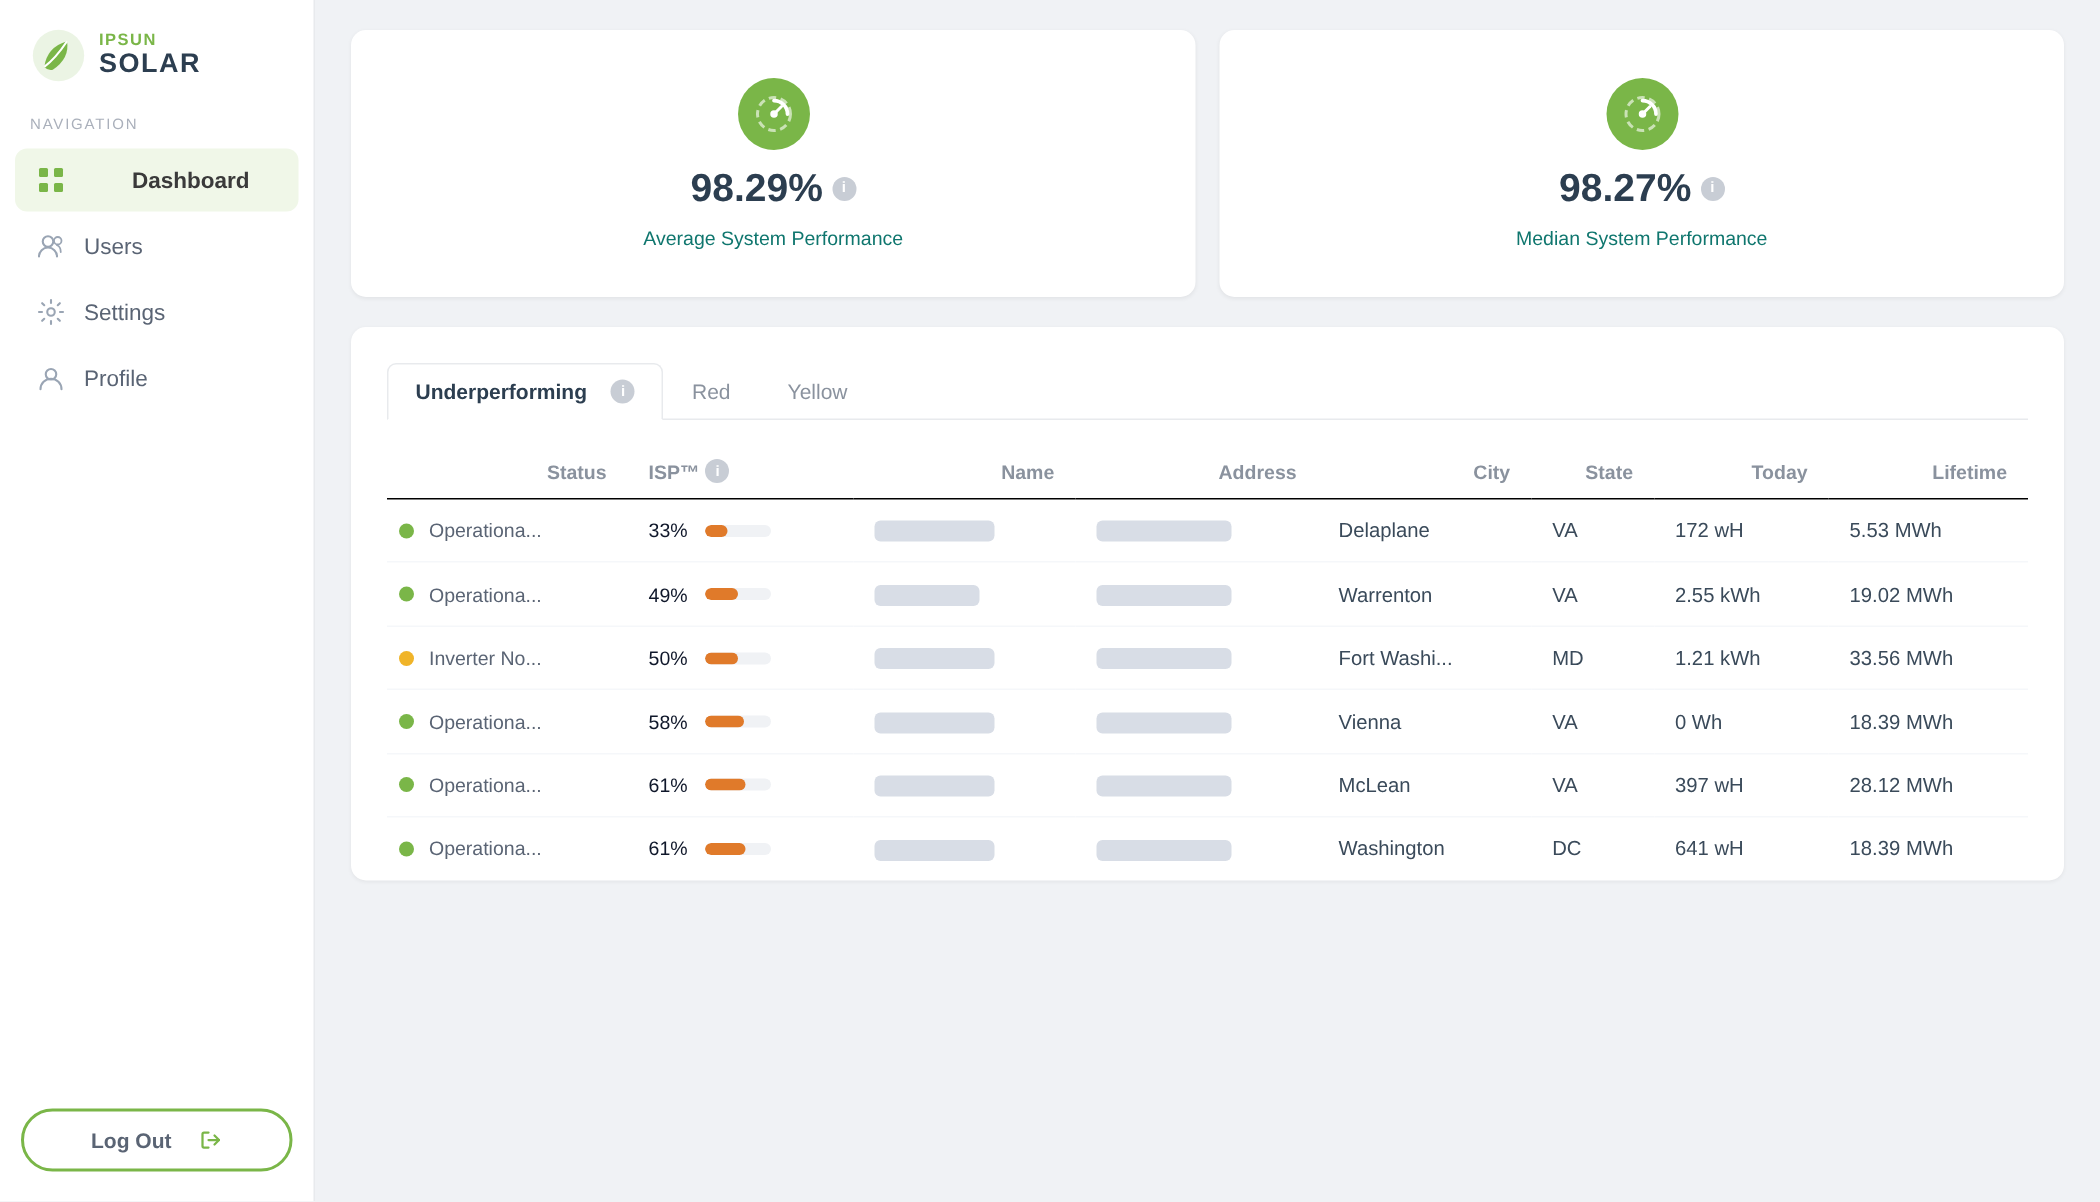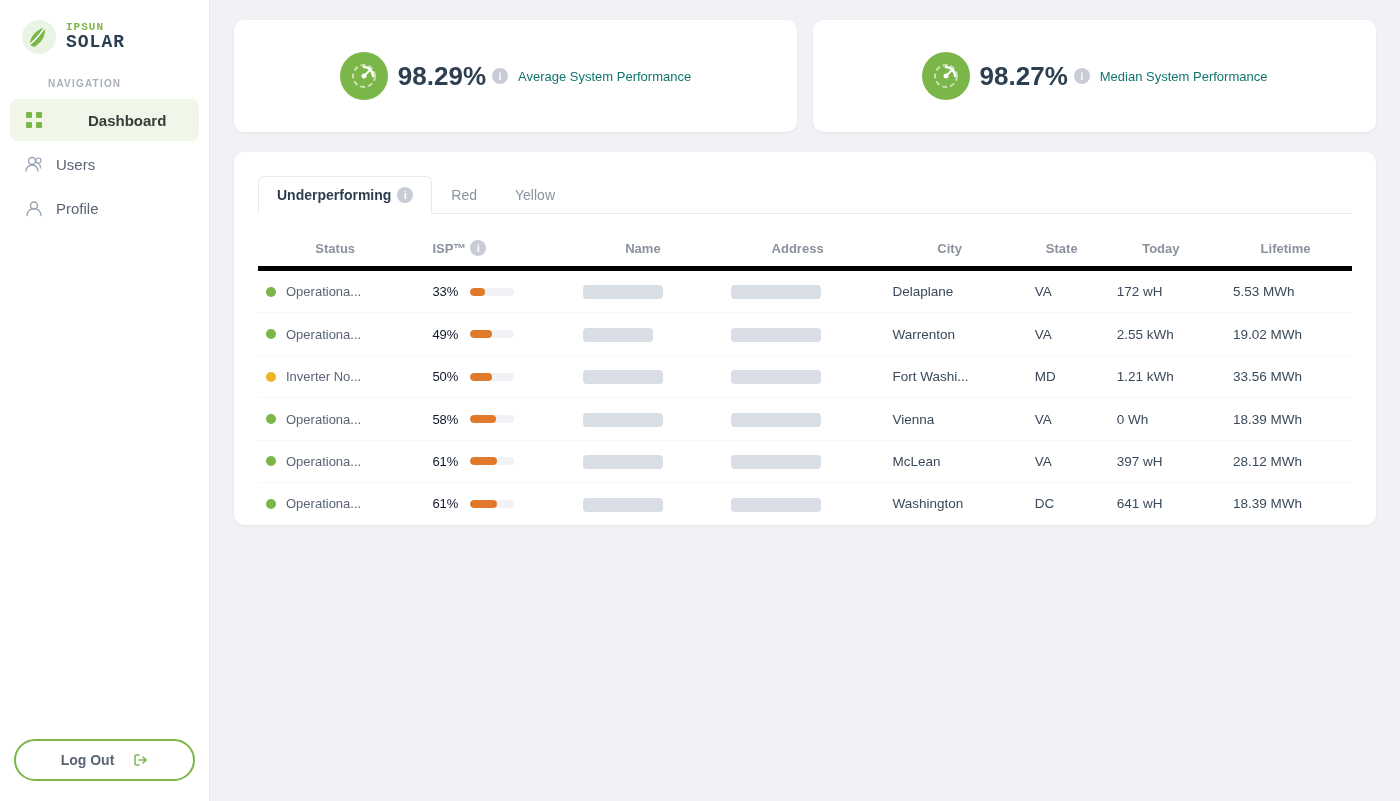--- a/index.html
+++ b/index.html
@@ -20,7 +20,6 @@
       display: flex;
       align-items: center;
       gap: 8px;
-      font-family: Liberation Mono, monospace;
     }
     .logo-leaf {
       width: 38px;

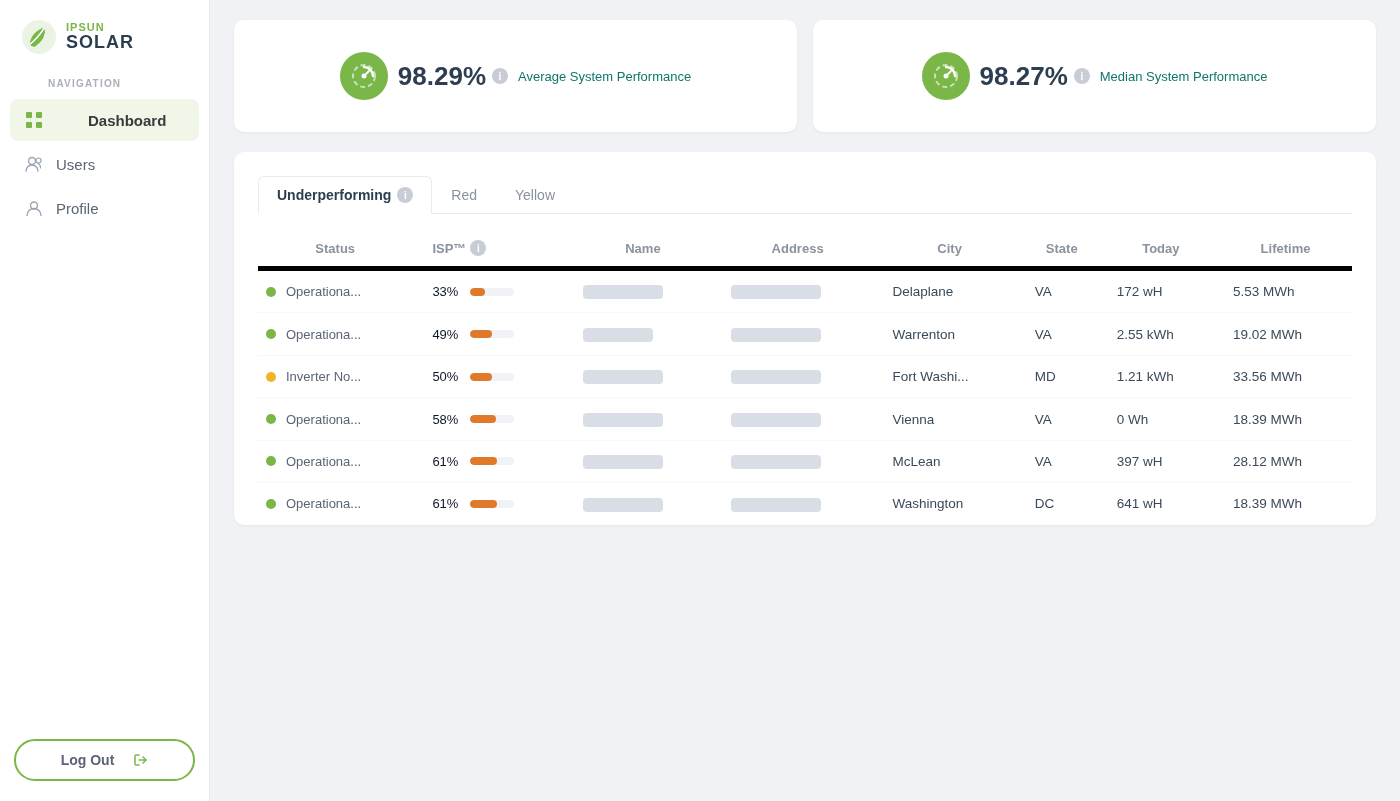--- a/index.html
+++ b/index.html
@@ -44,12 +44,11 @@
     }
     .nav-label {
       font-size: 10px;
-      font-weight: 700;
+      font-weight: 400;
       color: #aab0bb;
       letter-spacing: 1.2px;
       padding: 0 20px 10px 20px;
       text-transform: uppercase;
-      margin-left: 28px;
     }
     .nav-items {
       flex: 1;

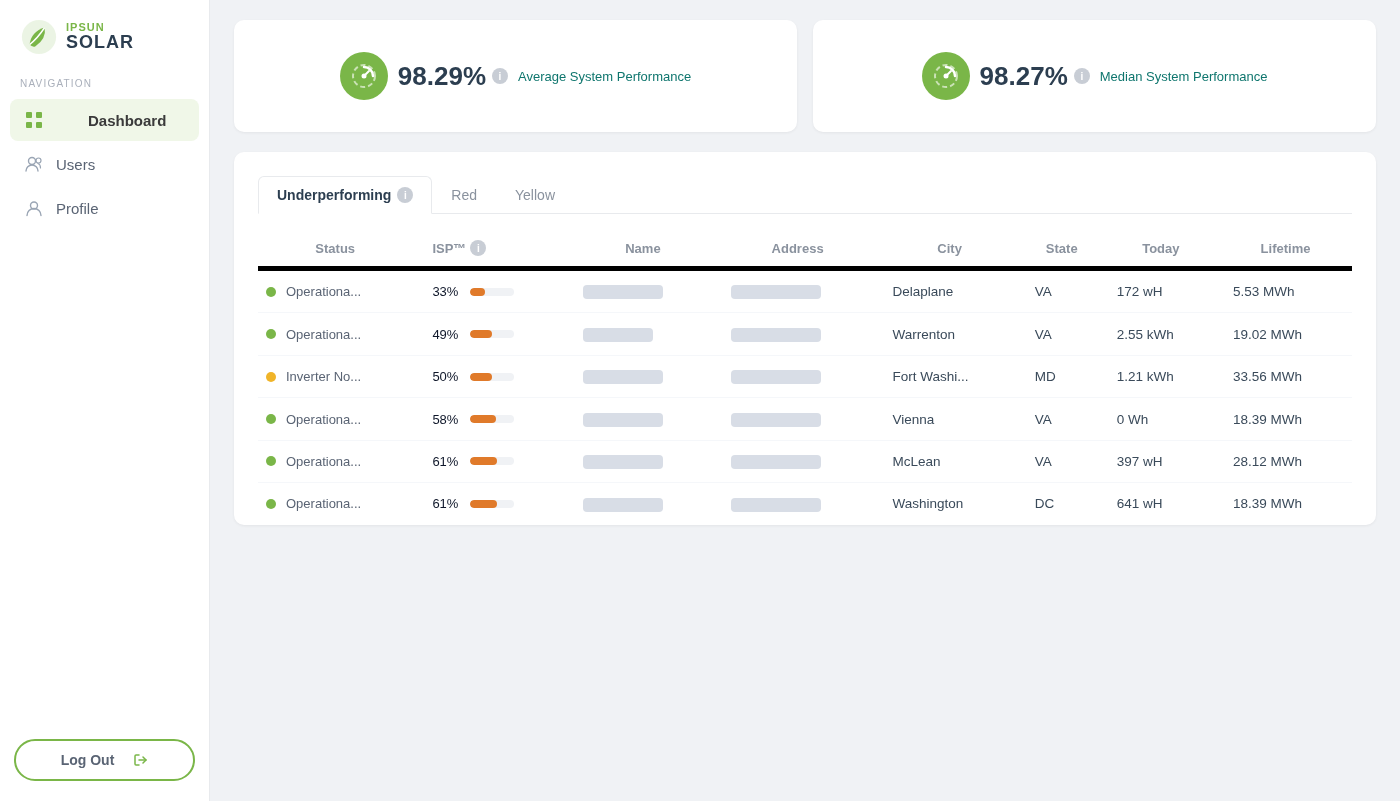--- a/index.html
+++ b/index.html
@@ -119,11 +119,10 @@
       border-radius: 10px;
       padding: 32px 20px;
       display: flex;
-      flex-direction: row;
+      flex-direction: column;
       align-items: center;
       gap: 10px;
       box-shadow: 0 1px 3px rgba(0,0,0,0.06);
-      justify-content: center;
     }
     .gauge-icon {
       width: 48px;

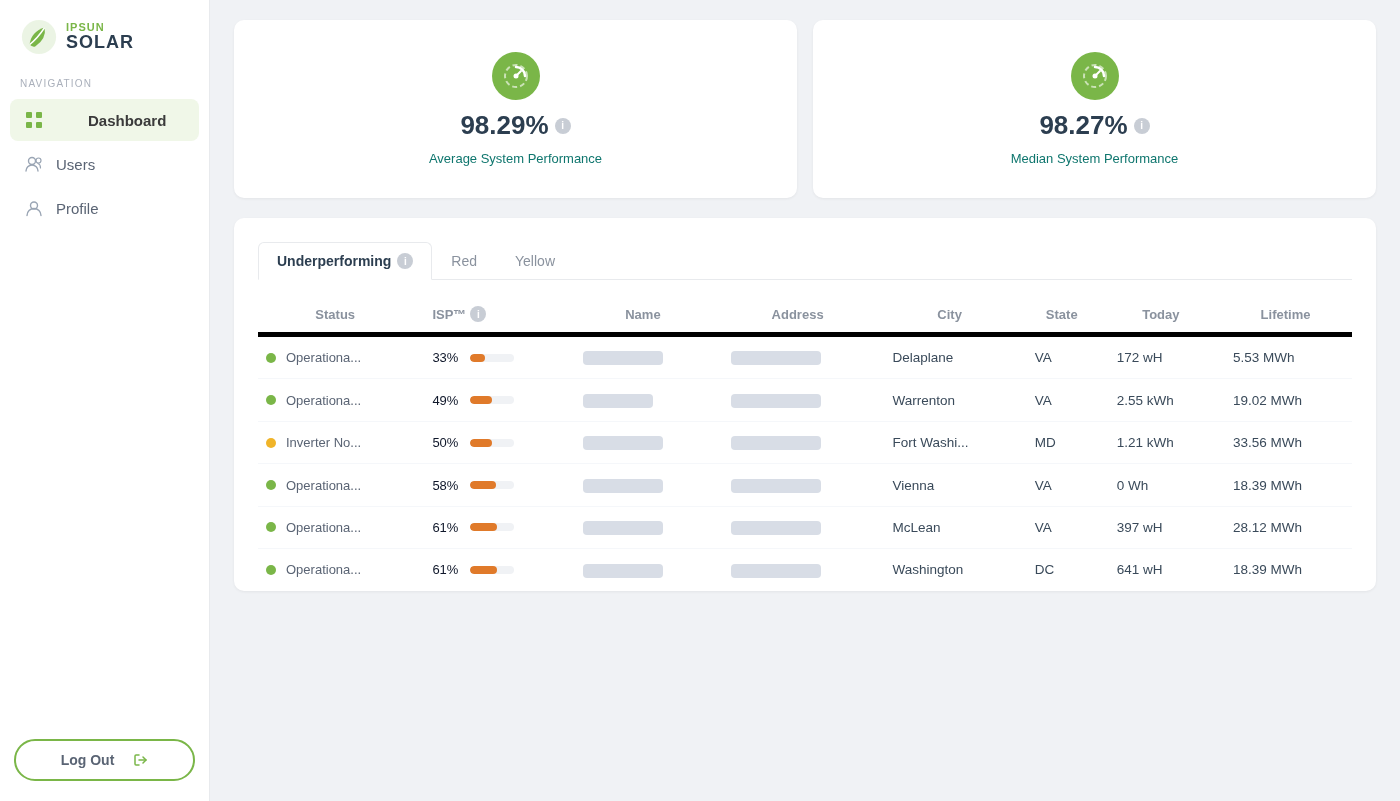--- a/index.html
+++ b/index.html
@@ -338,6 +338,15 @@
     </div>
 
 
+    <div class="nav-item">
+      <span class="nav-icon">
+        <svg width="18" height="18" viewBox="0 0 18 18" fill="none" xmlns="http://www.w3.org/2000/svg">
+          <circle cx="9" cy="9" r="2.5" stroke="#9aa5b4" stroke-width="1.4" fill="none"></circle>
+          <path d="M9 1v2M9 15v2M1 9h2M15 9h2M3.1 3.1l1.4 1.4M13.5 13.5l1.4 1.4M3.1 14.9l1.4-1.4M13.5 4.5l1.4-1.4" stroke="#9aa5b4" stroke-width="1.4" stroke-linecap="round"></path>
+        </svg>
+      </span>
+      <span>Settings</span>
+    </div>
 
     <div class="nav-item">
       <span class="nav-icon">

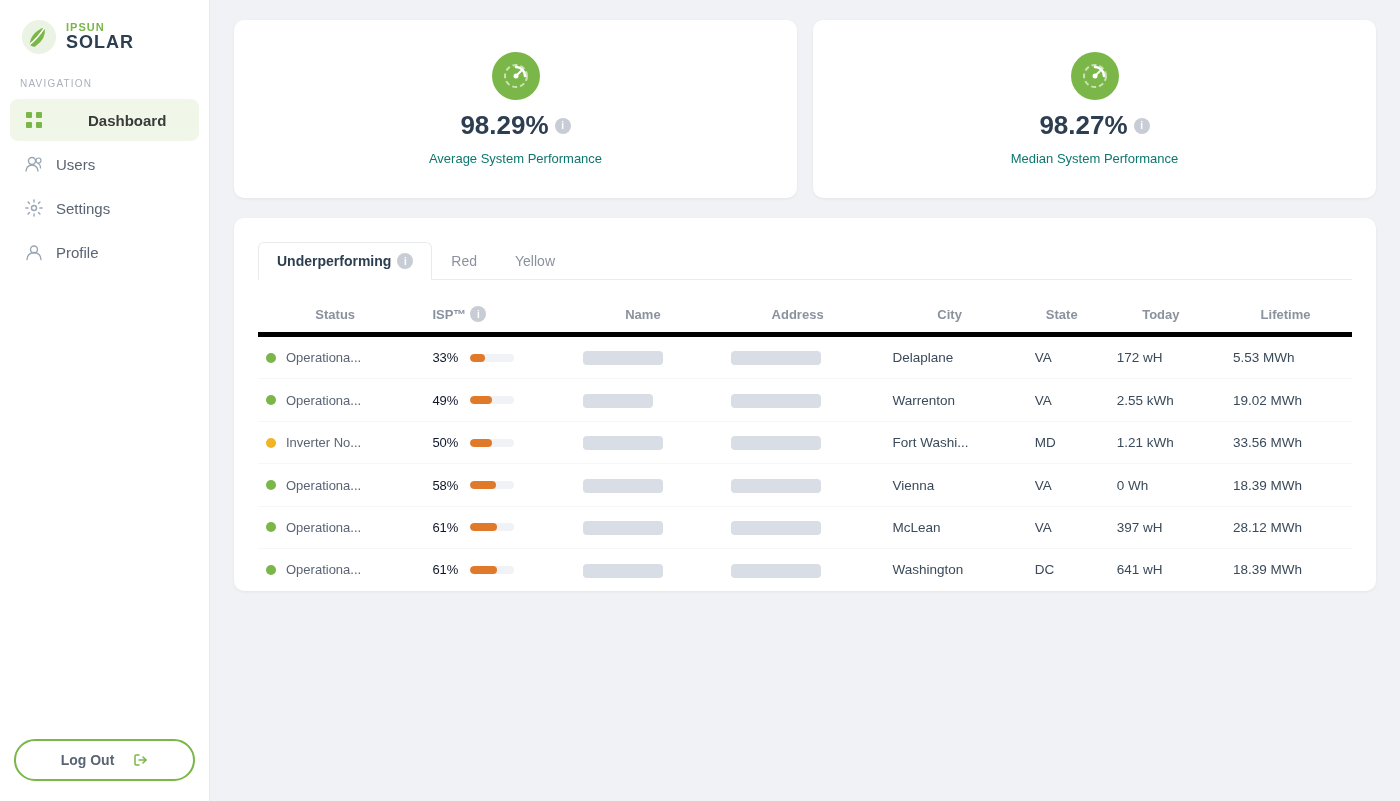--- a/index.html
+++ b/index.html
@@ -190,7 +190,7 @@
       border-radius: 6px 6px 0 0;
       display: flex;
       align-items: center;
-      gap: 6px;
+      gap: 16px;
     }
     .tab.active {
       background: white;

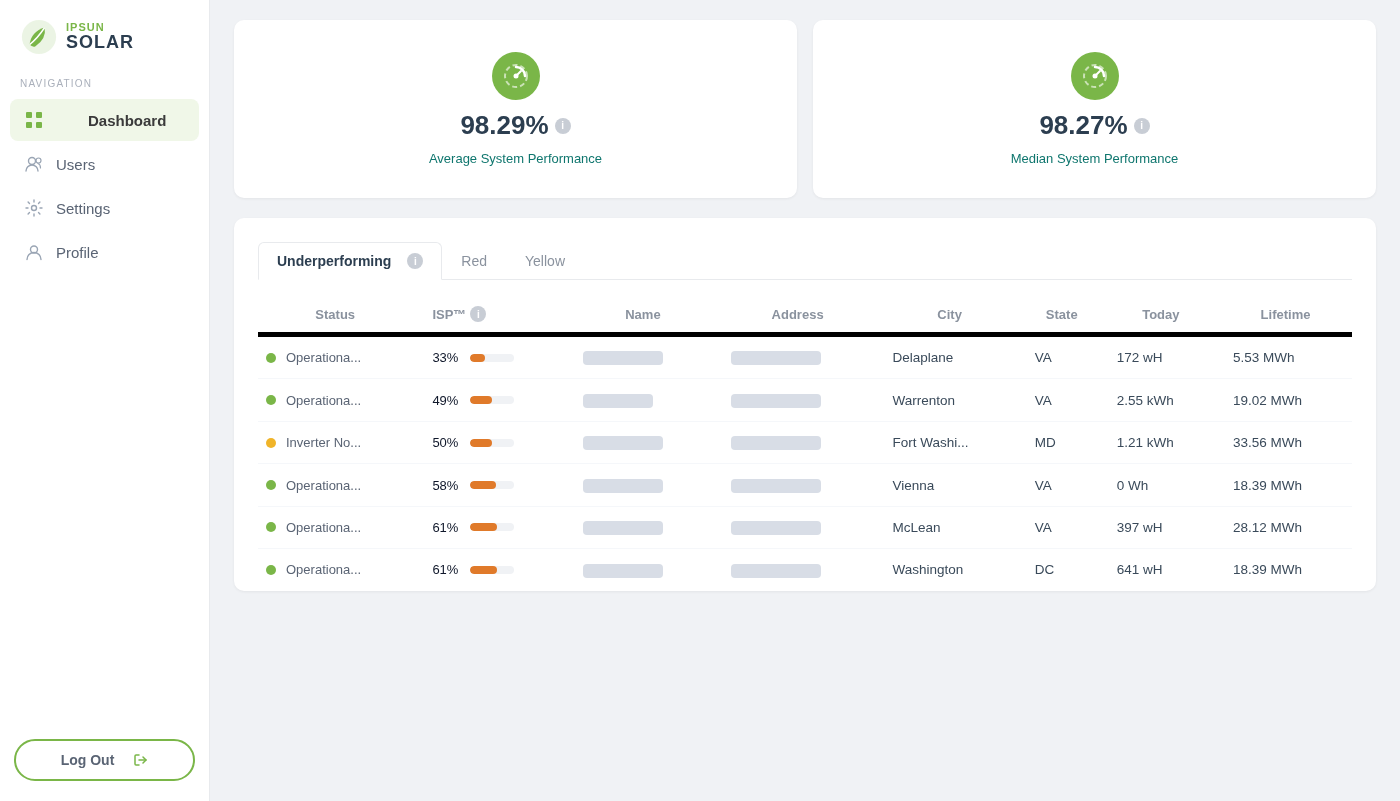--- a/index.html
+++ b/index.html
@@ -212,12 +212,12 @@
       font-size: 13.5px;
     }
     thead th {
-      text-align: center;
+      text-align: right;
       padding: 10px 14px;
       color: #8a929e;
       font-weight: 600;
       font-size: 13px;
-      border-bottom: 5px solid #000000;
+      border-bottom: 1px solid #000000;
       white-space: nowrap;
     }
     thead th:first-child { padding-left: 8px; }

